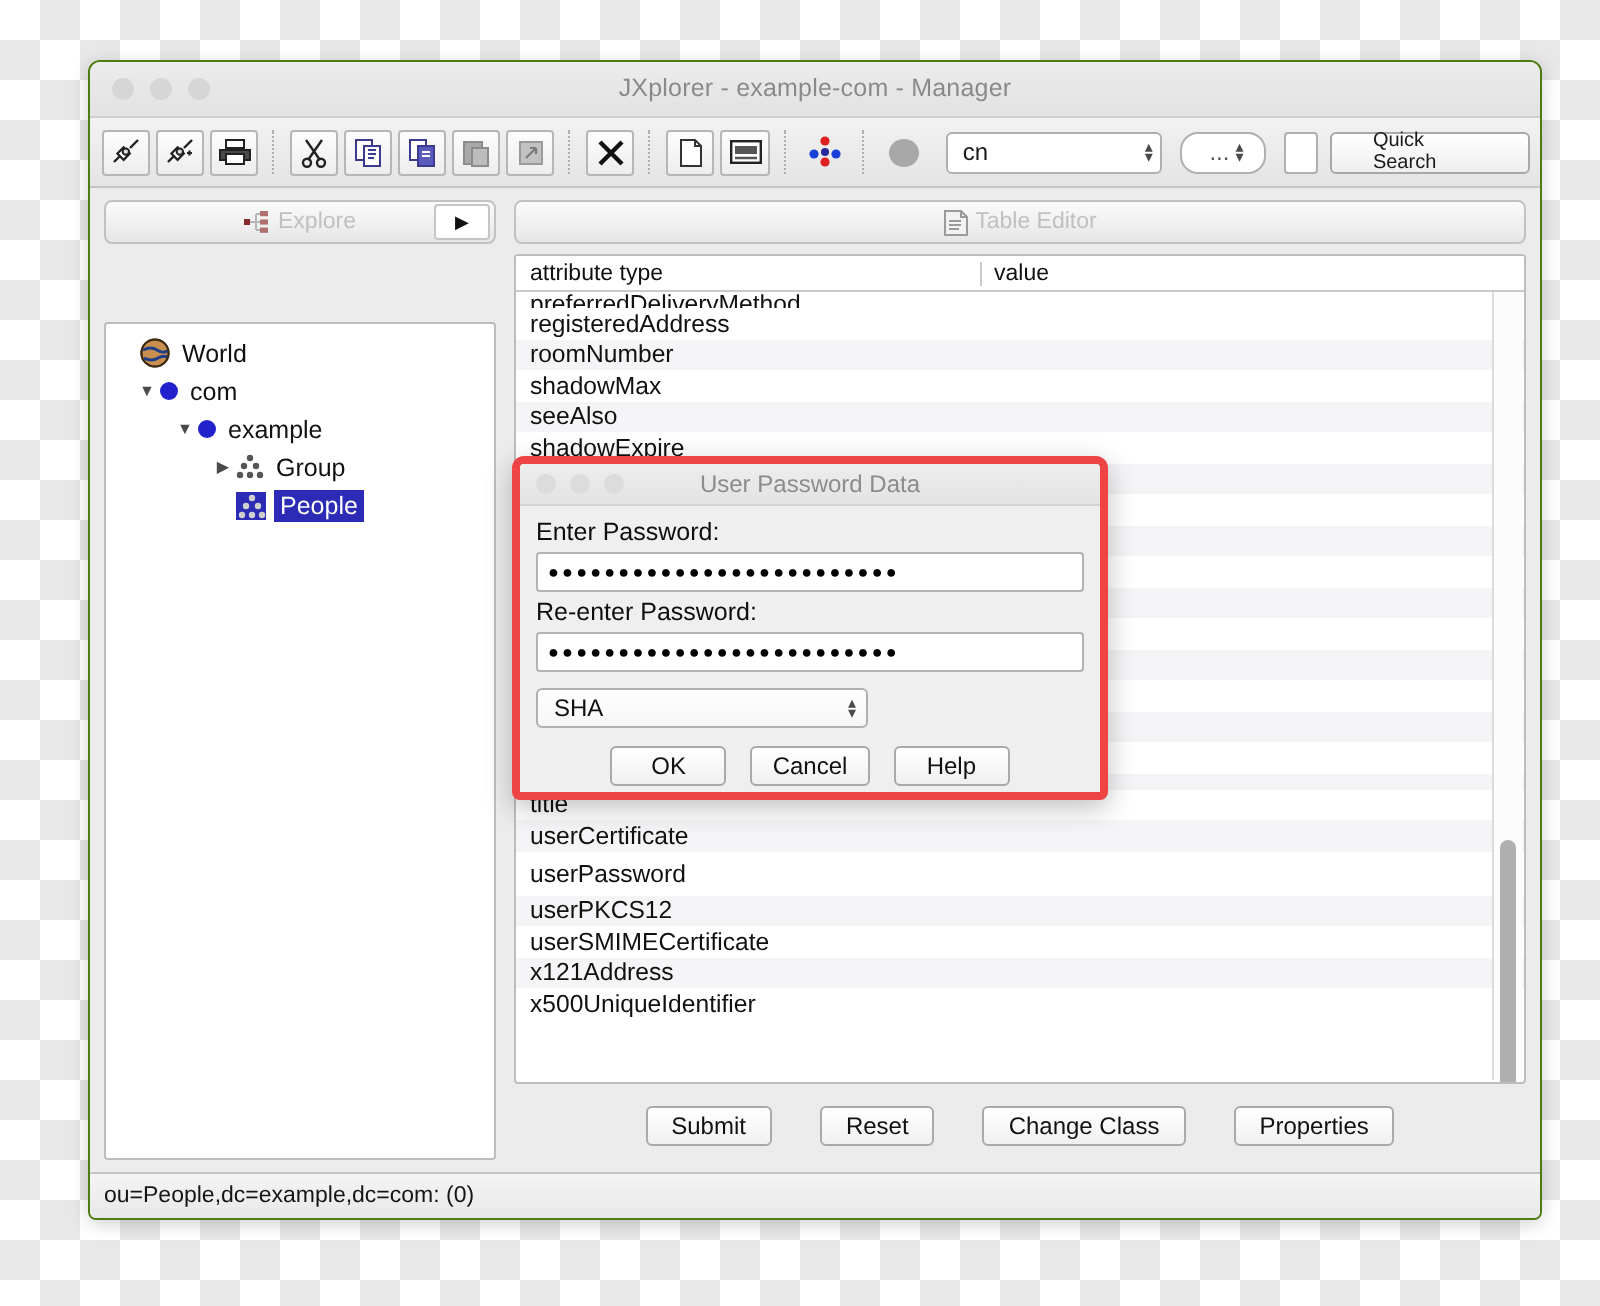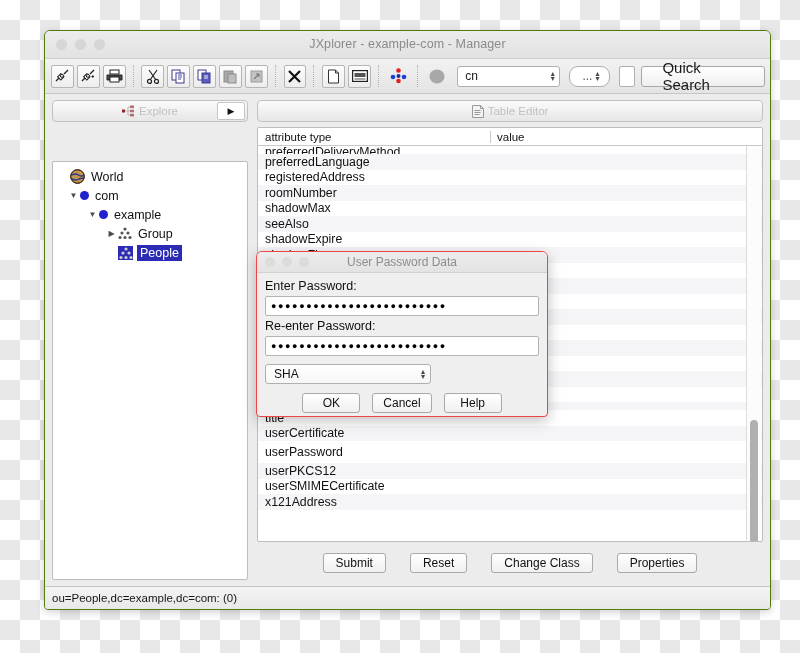--- a/index.html
+++ b/index.html
@@ -133,7 +133,7 @@
     border: 1px solid #a8a8a8;
     border-radius: 3px;
     background: linear-gradient(to bottom, #ffffff, #efefef);
-    font-size: 15px;
+    font-size: 10px;
     color: #1a1a1a;
     padding: 0 20px;
     margin-left: 5px;

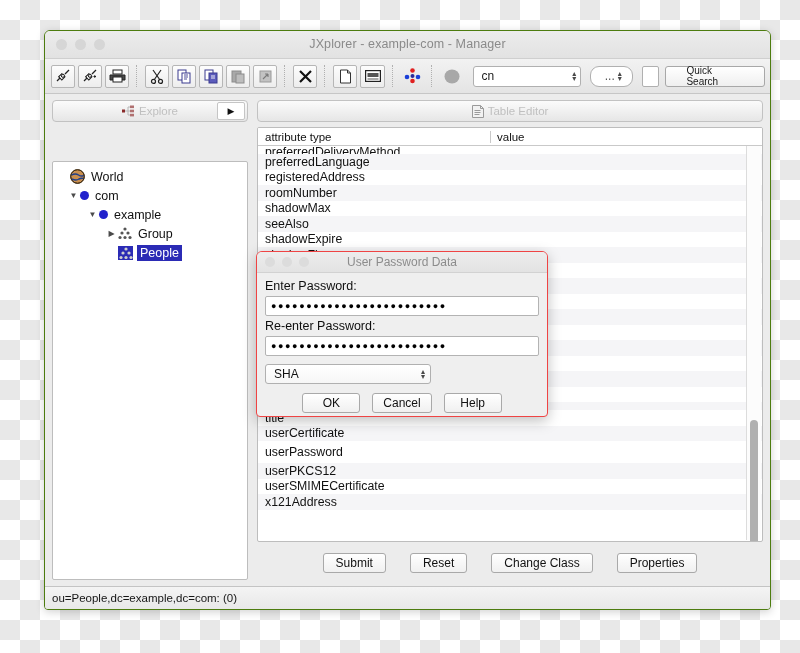--- a/index.html
+++ b/index.html
@@ -678,9 +678,6 @@
             <div class="attr-row clip">
               <span>preferredDeliveryMethod</span>
             </div>
-            <div class="attr-row alt">
-              <span>preferredLanguage</span>
-            </div>
             <div class="attr-row">
               <span>registeredAddress</span>
             </div>

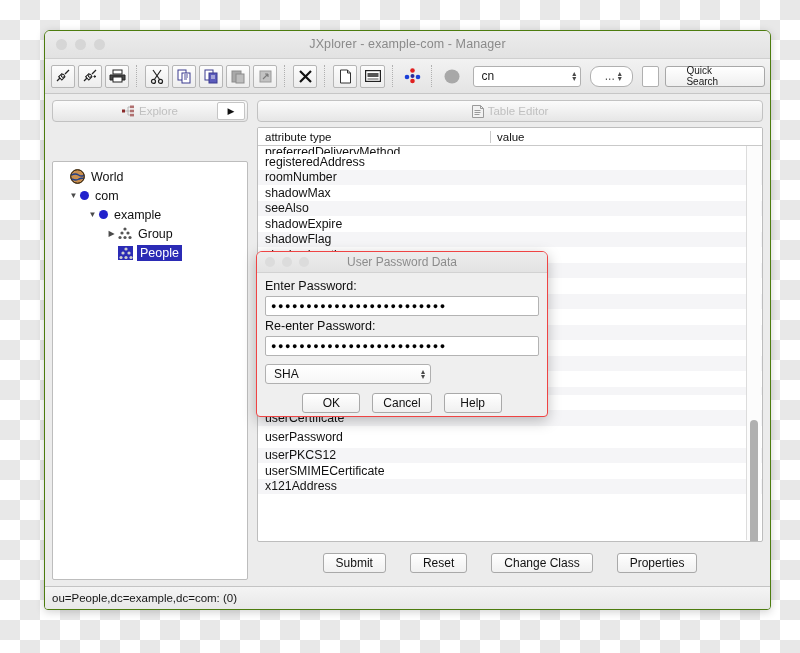--- a/index.html
+++ b/index.html
@@ -341,11 +341,11 @@
   #password-dialog {
     position: absolute;
     left: 256px;
-    top: 251px;
+    top: 228px;
     width: 290px;
     height: 164px;
     background: #efefef;
-    border: 1px solid #ef4444;
+    border: 4px solid #ef4444;
     border-radius: 6px 6px 4px 4px;
     box-shadow: 0 4px 14px rgba(0,0,0,0.25);
     overflow: hidden;

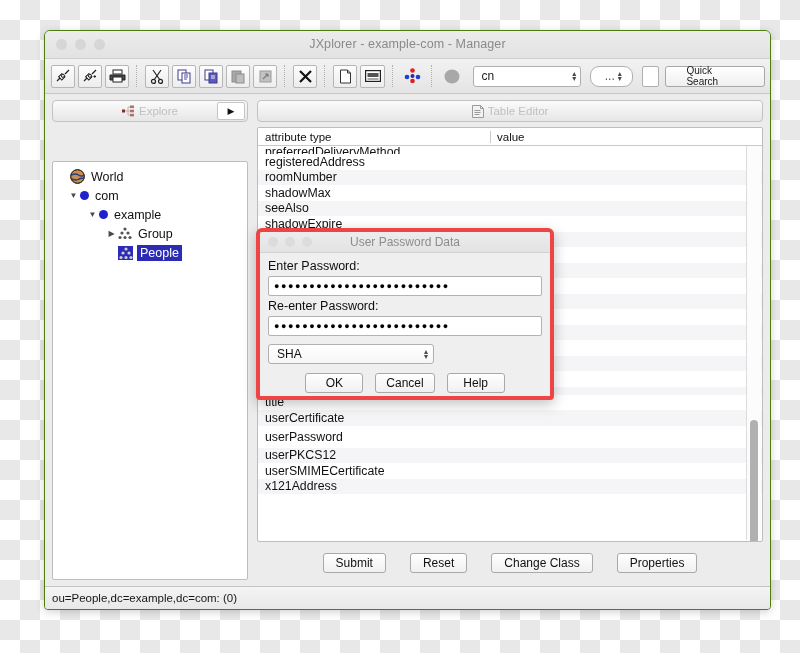--- a/index.html
+++ b/index.html
@@ -744,6 +744,9 @@
             <div class="attr-row alt">
               <span>x121Address</span>
             </div>
+            <div class="attr-row">
+              <span>x500UniqueIdentifier</span>
+            </div>
           </div>
         <div id="list-scrollbar">
           <div id="scroll-thumb"></div>

